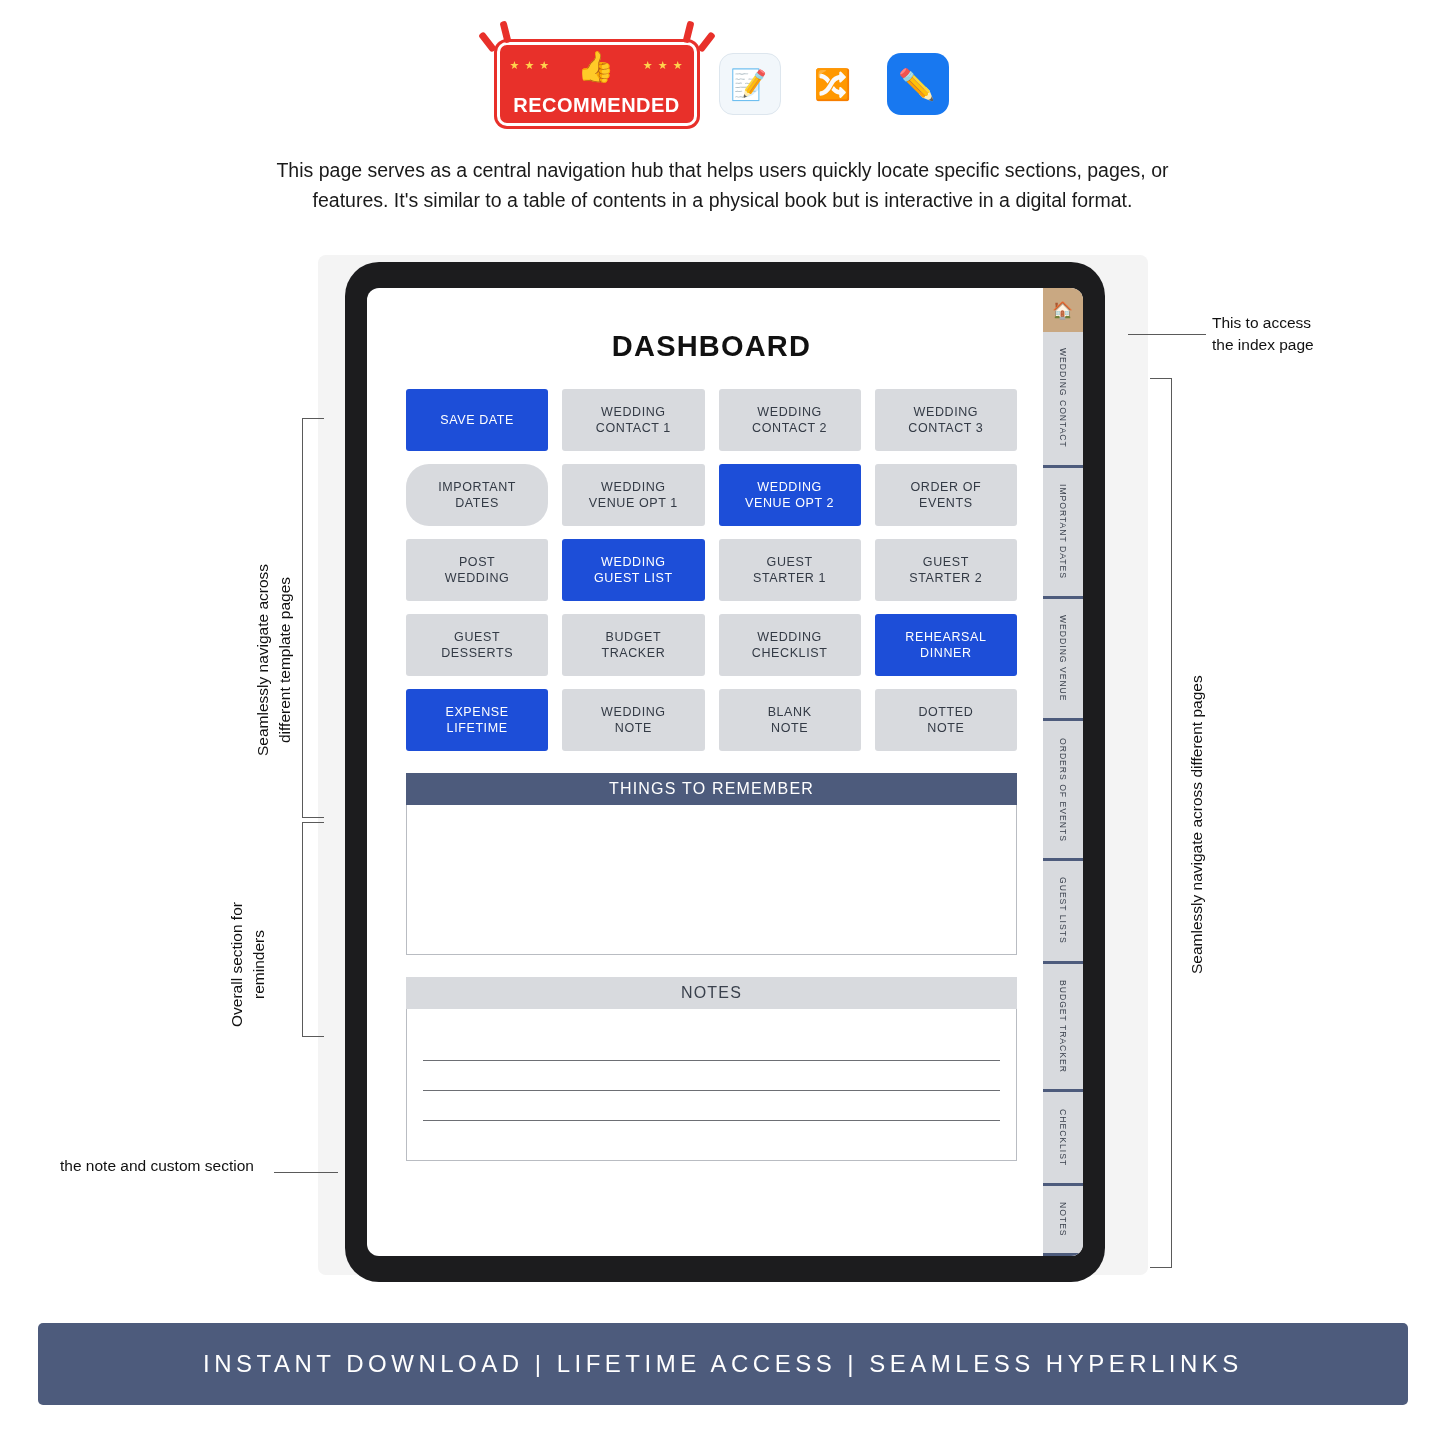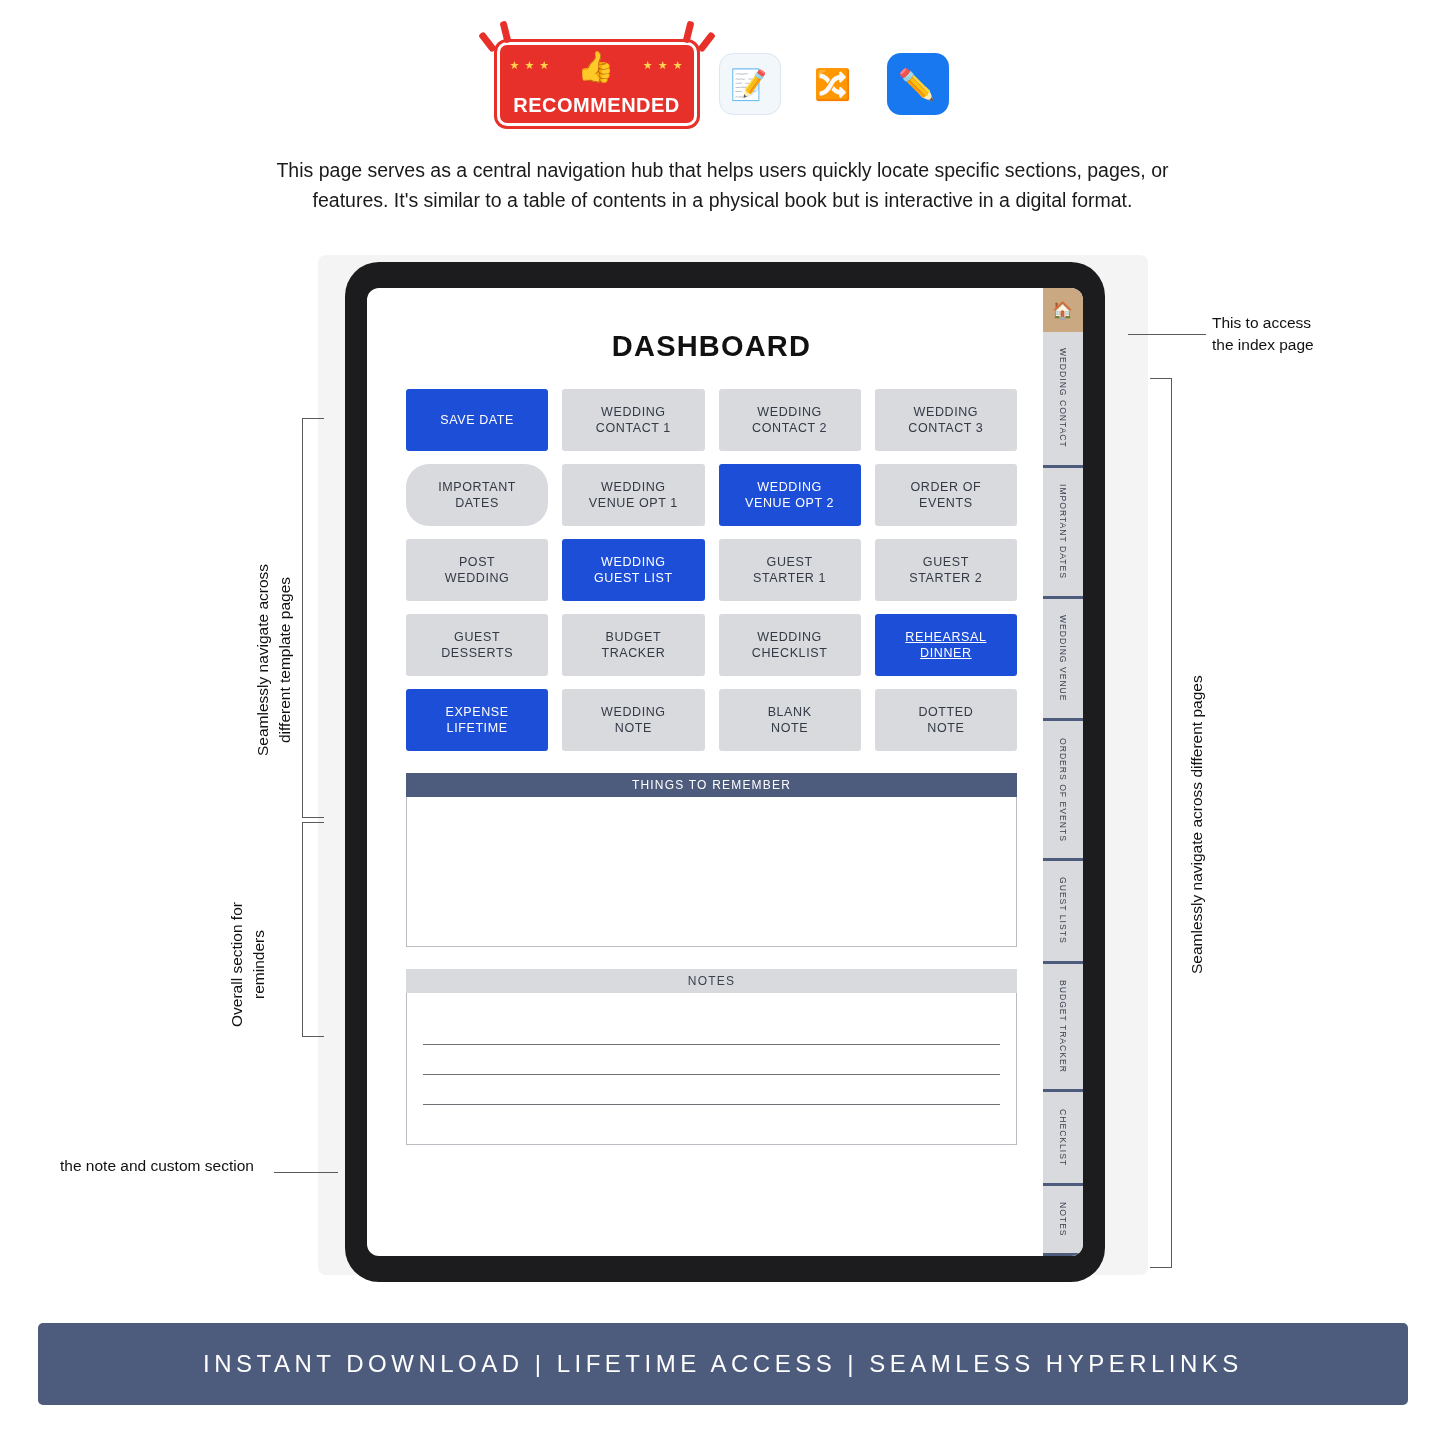--- a/index.html
+++ b/index.html
@@ -263,7 +263,7 @@
 TRACKER</div>
             <div class="tile light" style="white-space: pre-line;">WEDDING
 CHECKLIST</div>
-            <div class="tile dark" style="white-space: pre-line; text-decoration: underline;">REHEARSAL
+            <div class="tile dark" style="white-space: pre-line;">REHEARSAL
 DINNER</div>
             <div class="tile dark" style="white-space: pre-line;">EXPENSE
 LIFETIME</div>

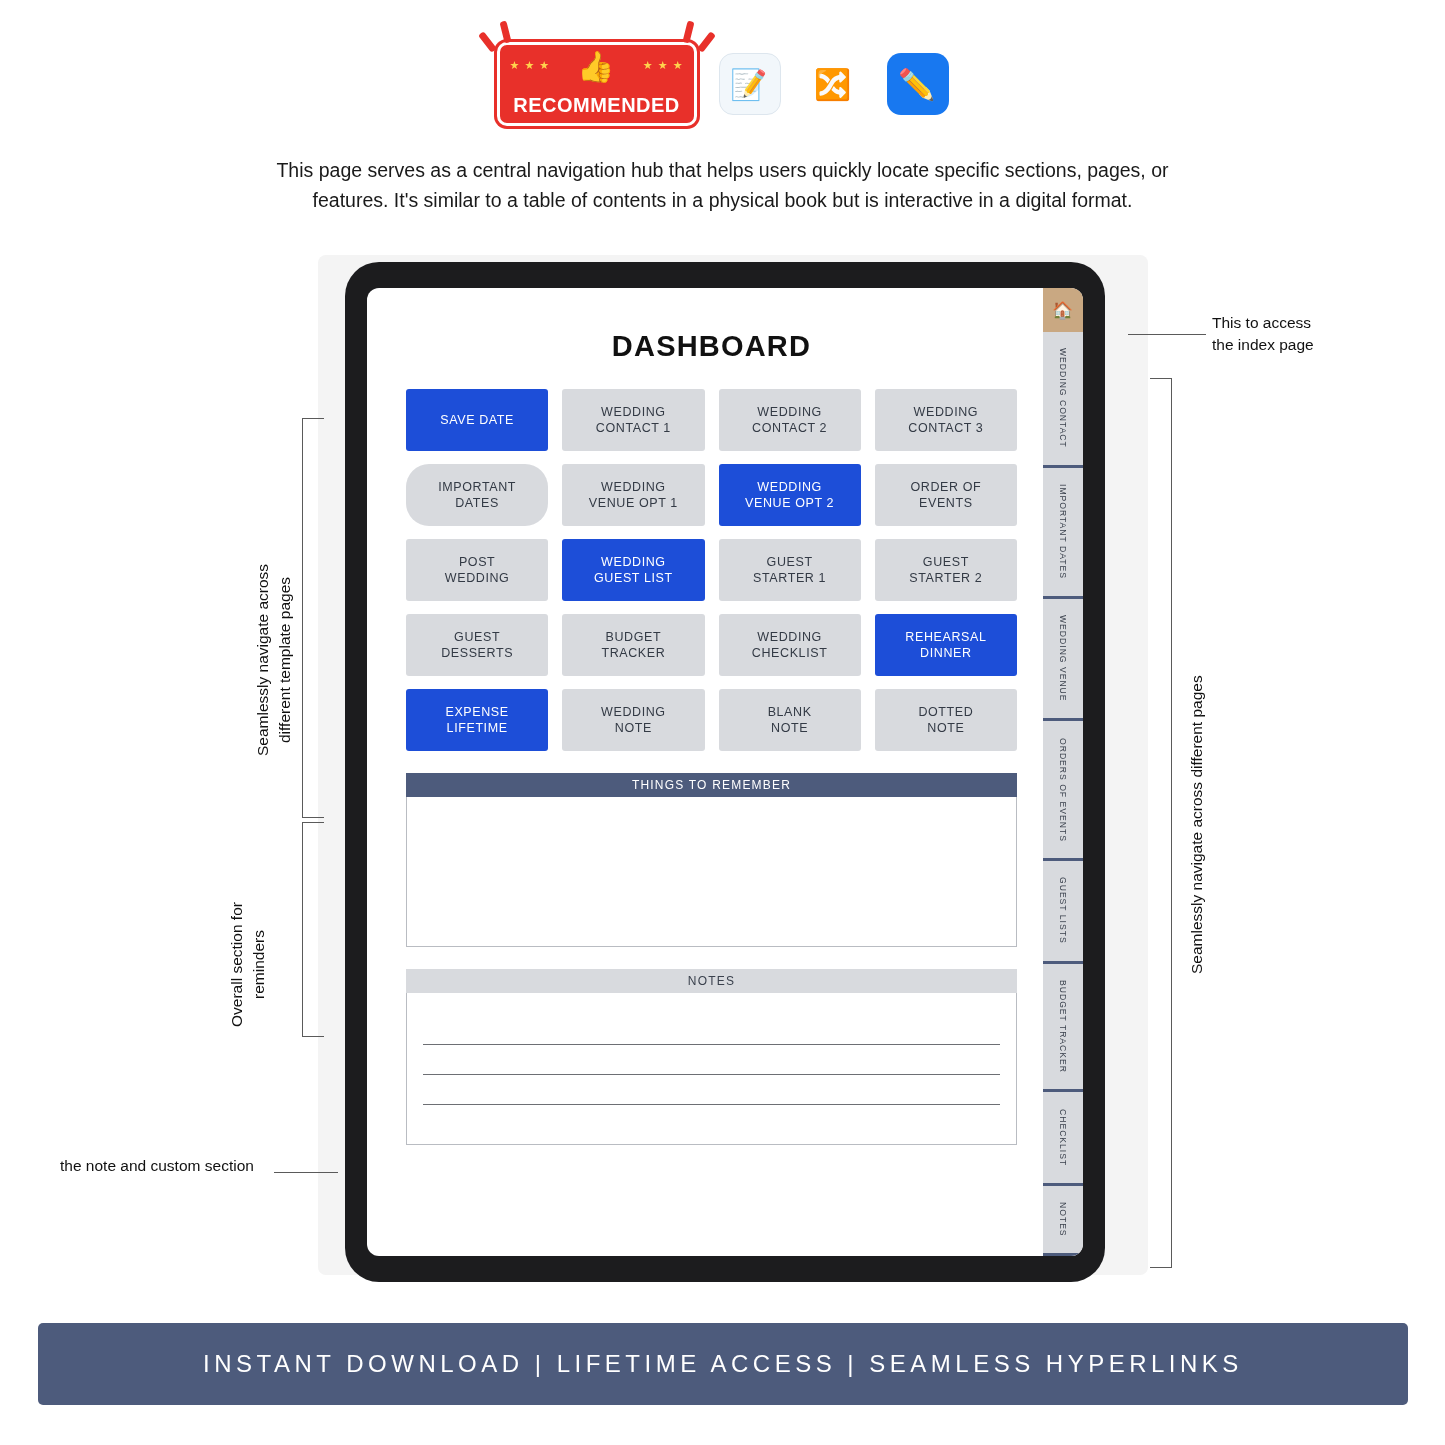--- a/index.html
+++ b/index.html
@@ -124,9 +124,9 @@
 
   .panel { margin-top: 22px; }
   .panel-head {
-    height: 24px;
-    display: flex; align-items: center; justify-content: center;
-    font-size: 12px; letter-spacing: 1.2px;
+    height: 32px;
+    display: flex; align-items: center; justify-content: center;
+    font-size: 16px; letter-spacing: 1.2px;
   }
   .panel-head.dark { background: #4d5b7c; color: #ffffff; }
   .panel-head.light { background: #d8dade; color: #3a414d; }

